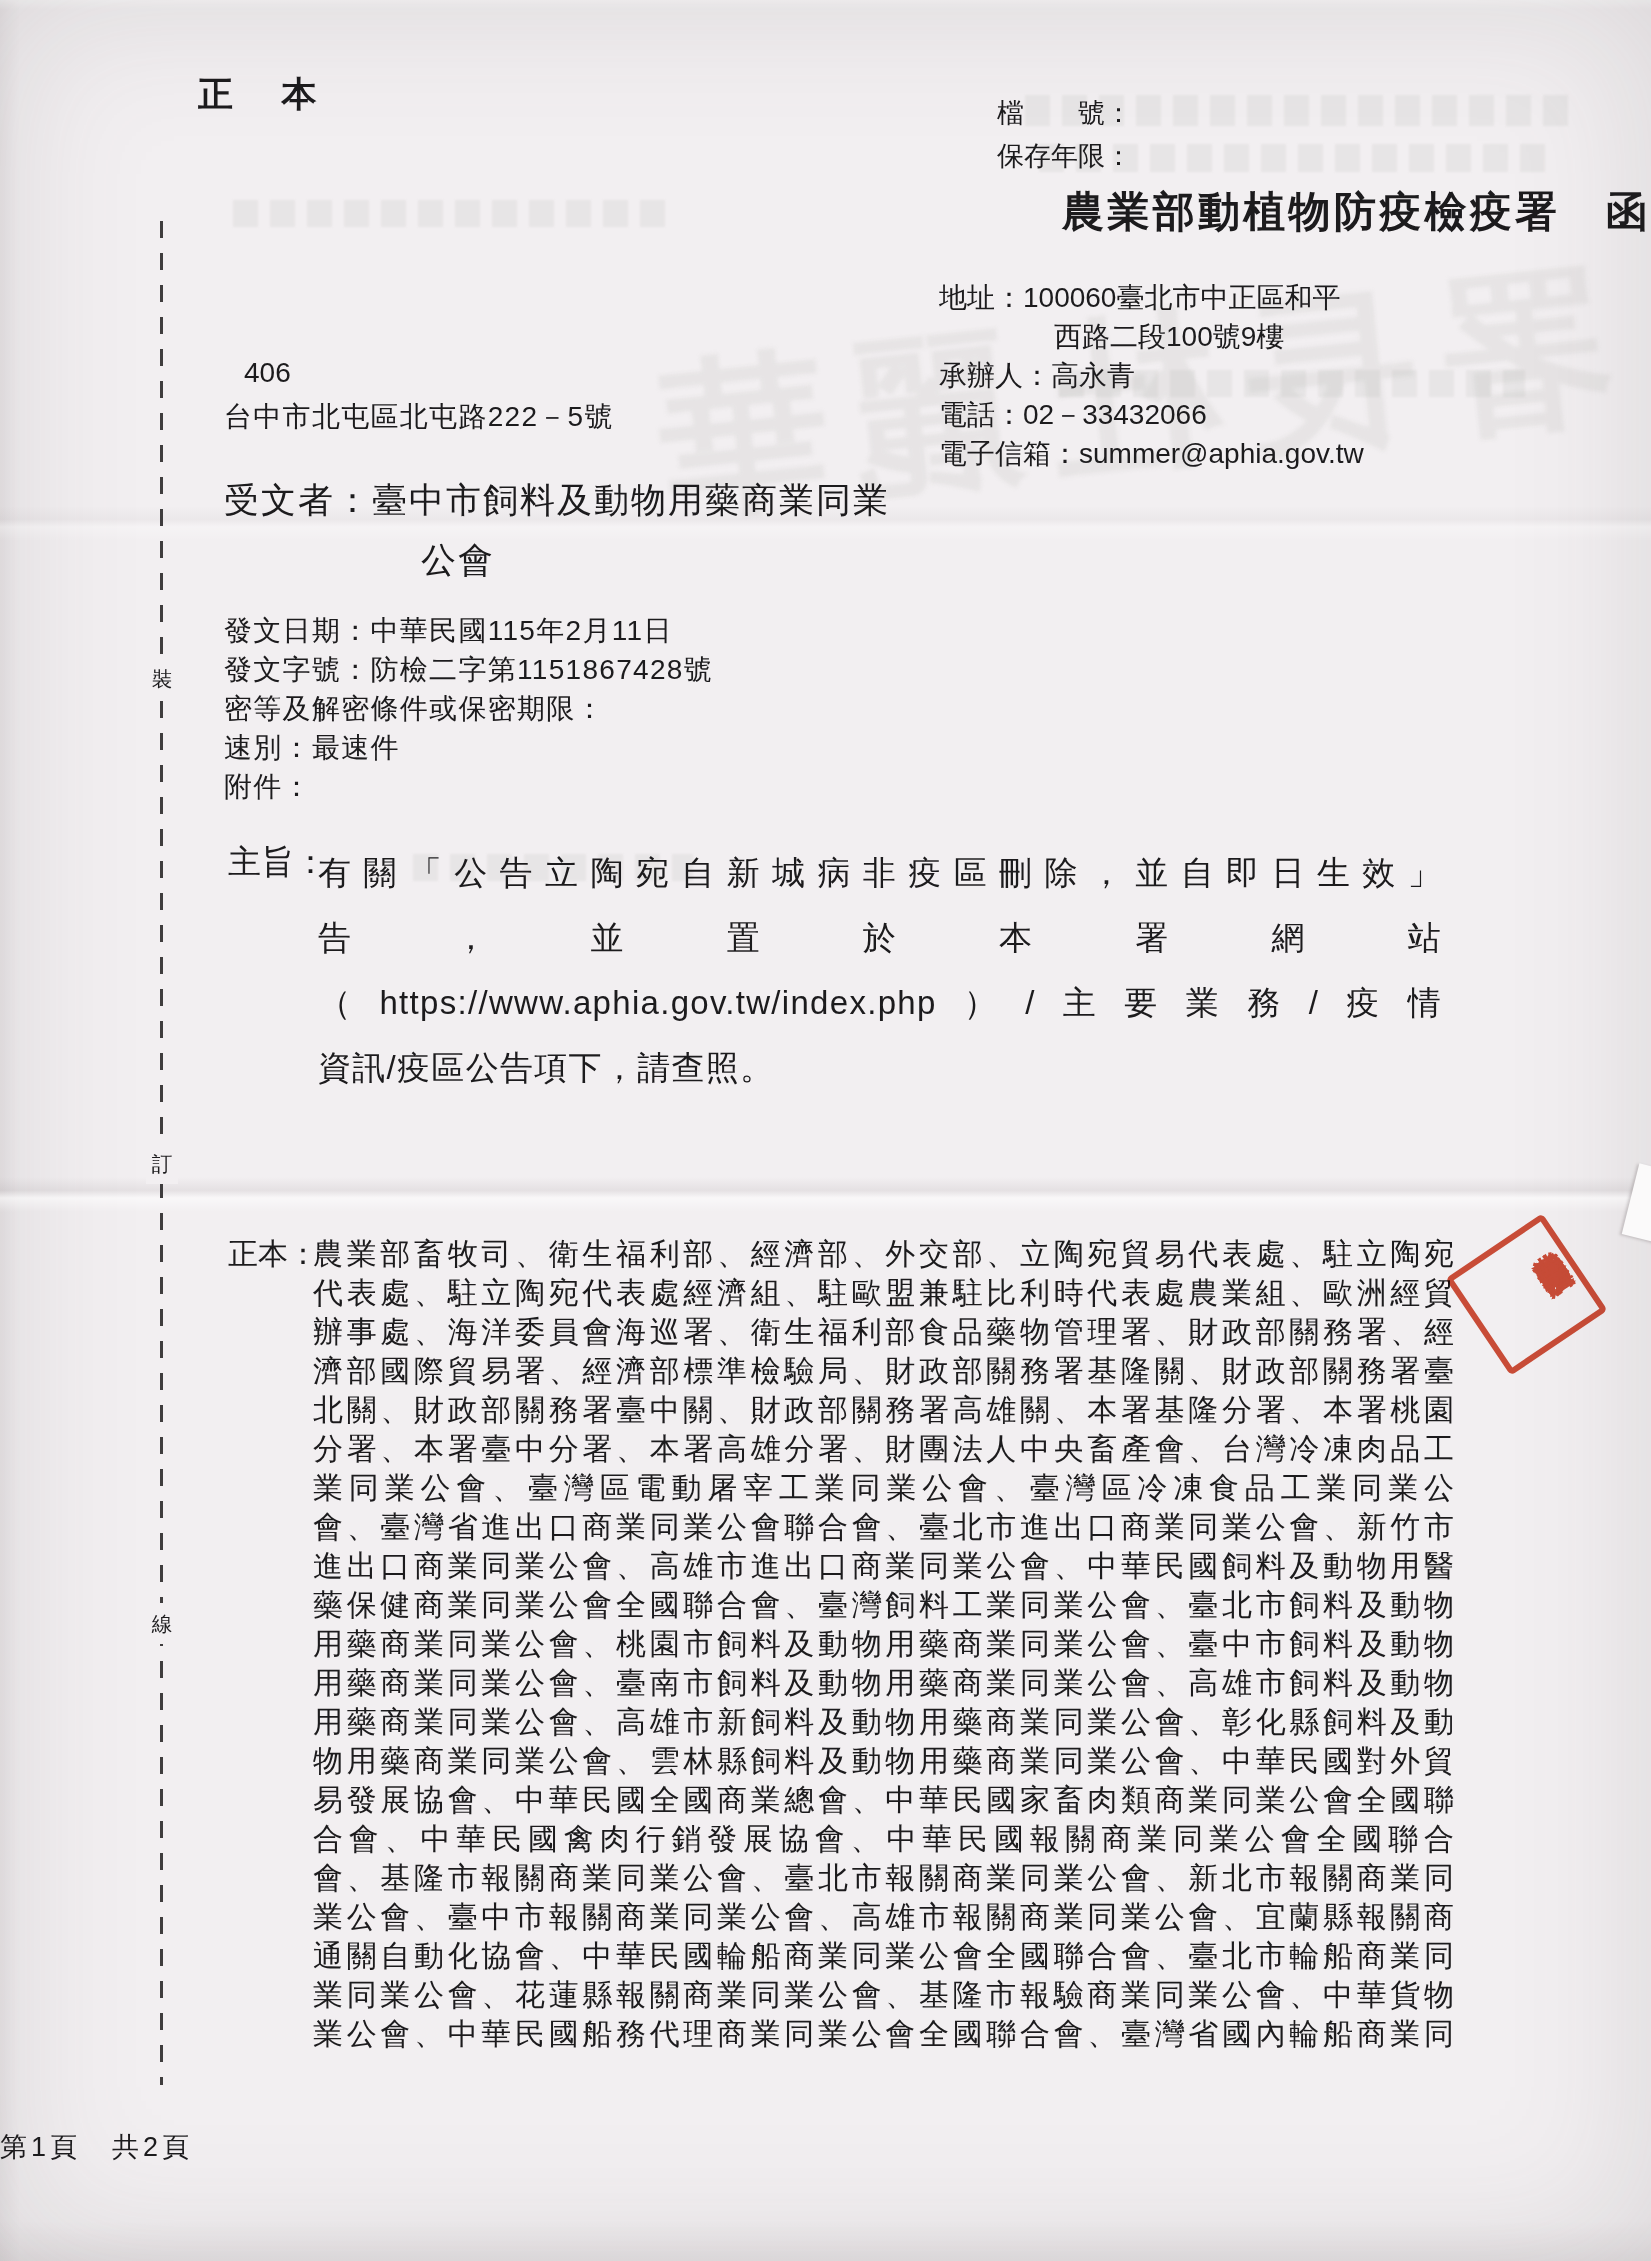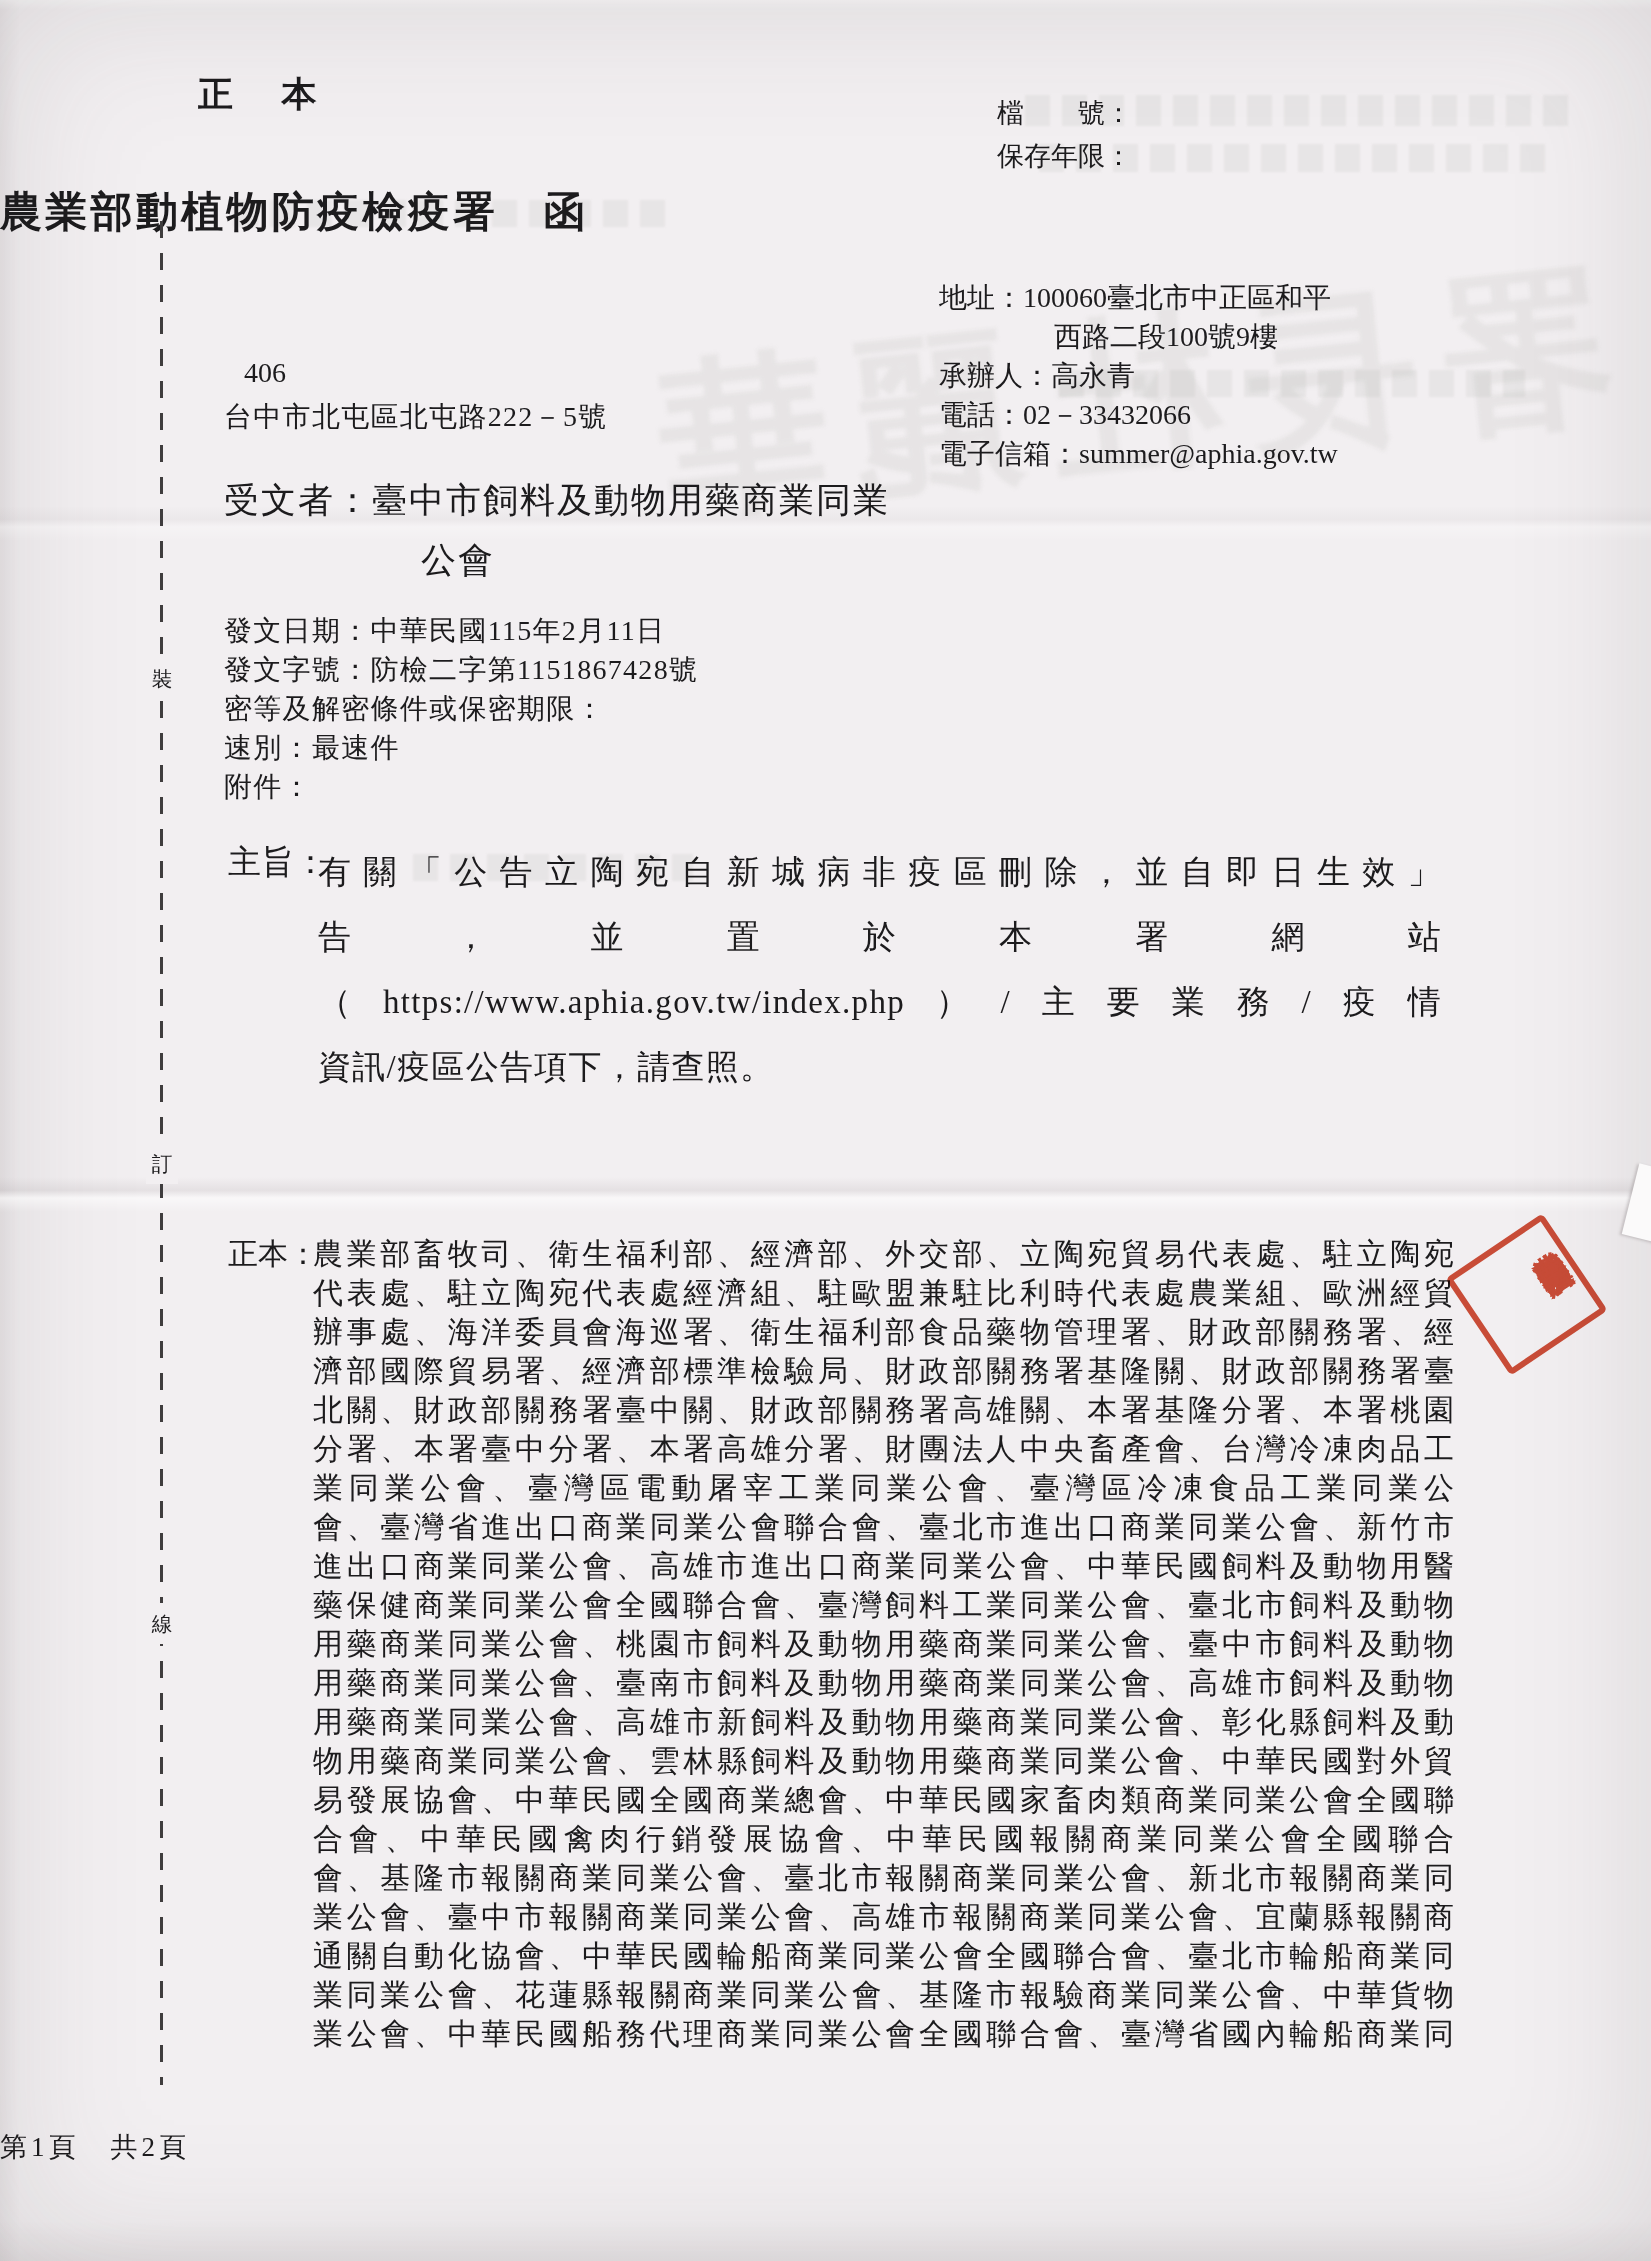--- a/index.html
+++ b/index.html
@@ -13,7 +13,7 @@
       #f2eff1;
     box-shadow: inset 0 0 146px rgba(96,84,90,.16);
     overflow:hidden;
-    font-family:Liberation Serif, serif;
+    font-family:Liberation Sans, sans-serif;
     color:#1c1b1d;
   }
   .abs{position:absolute;}

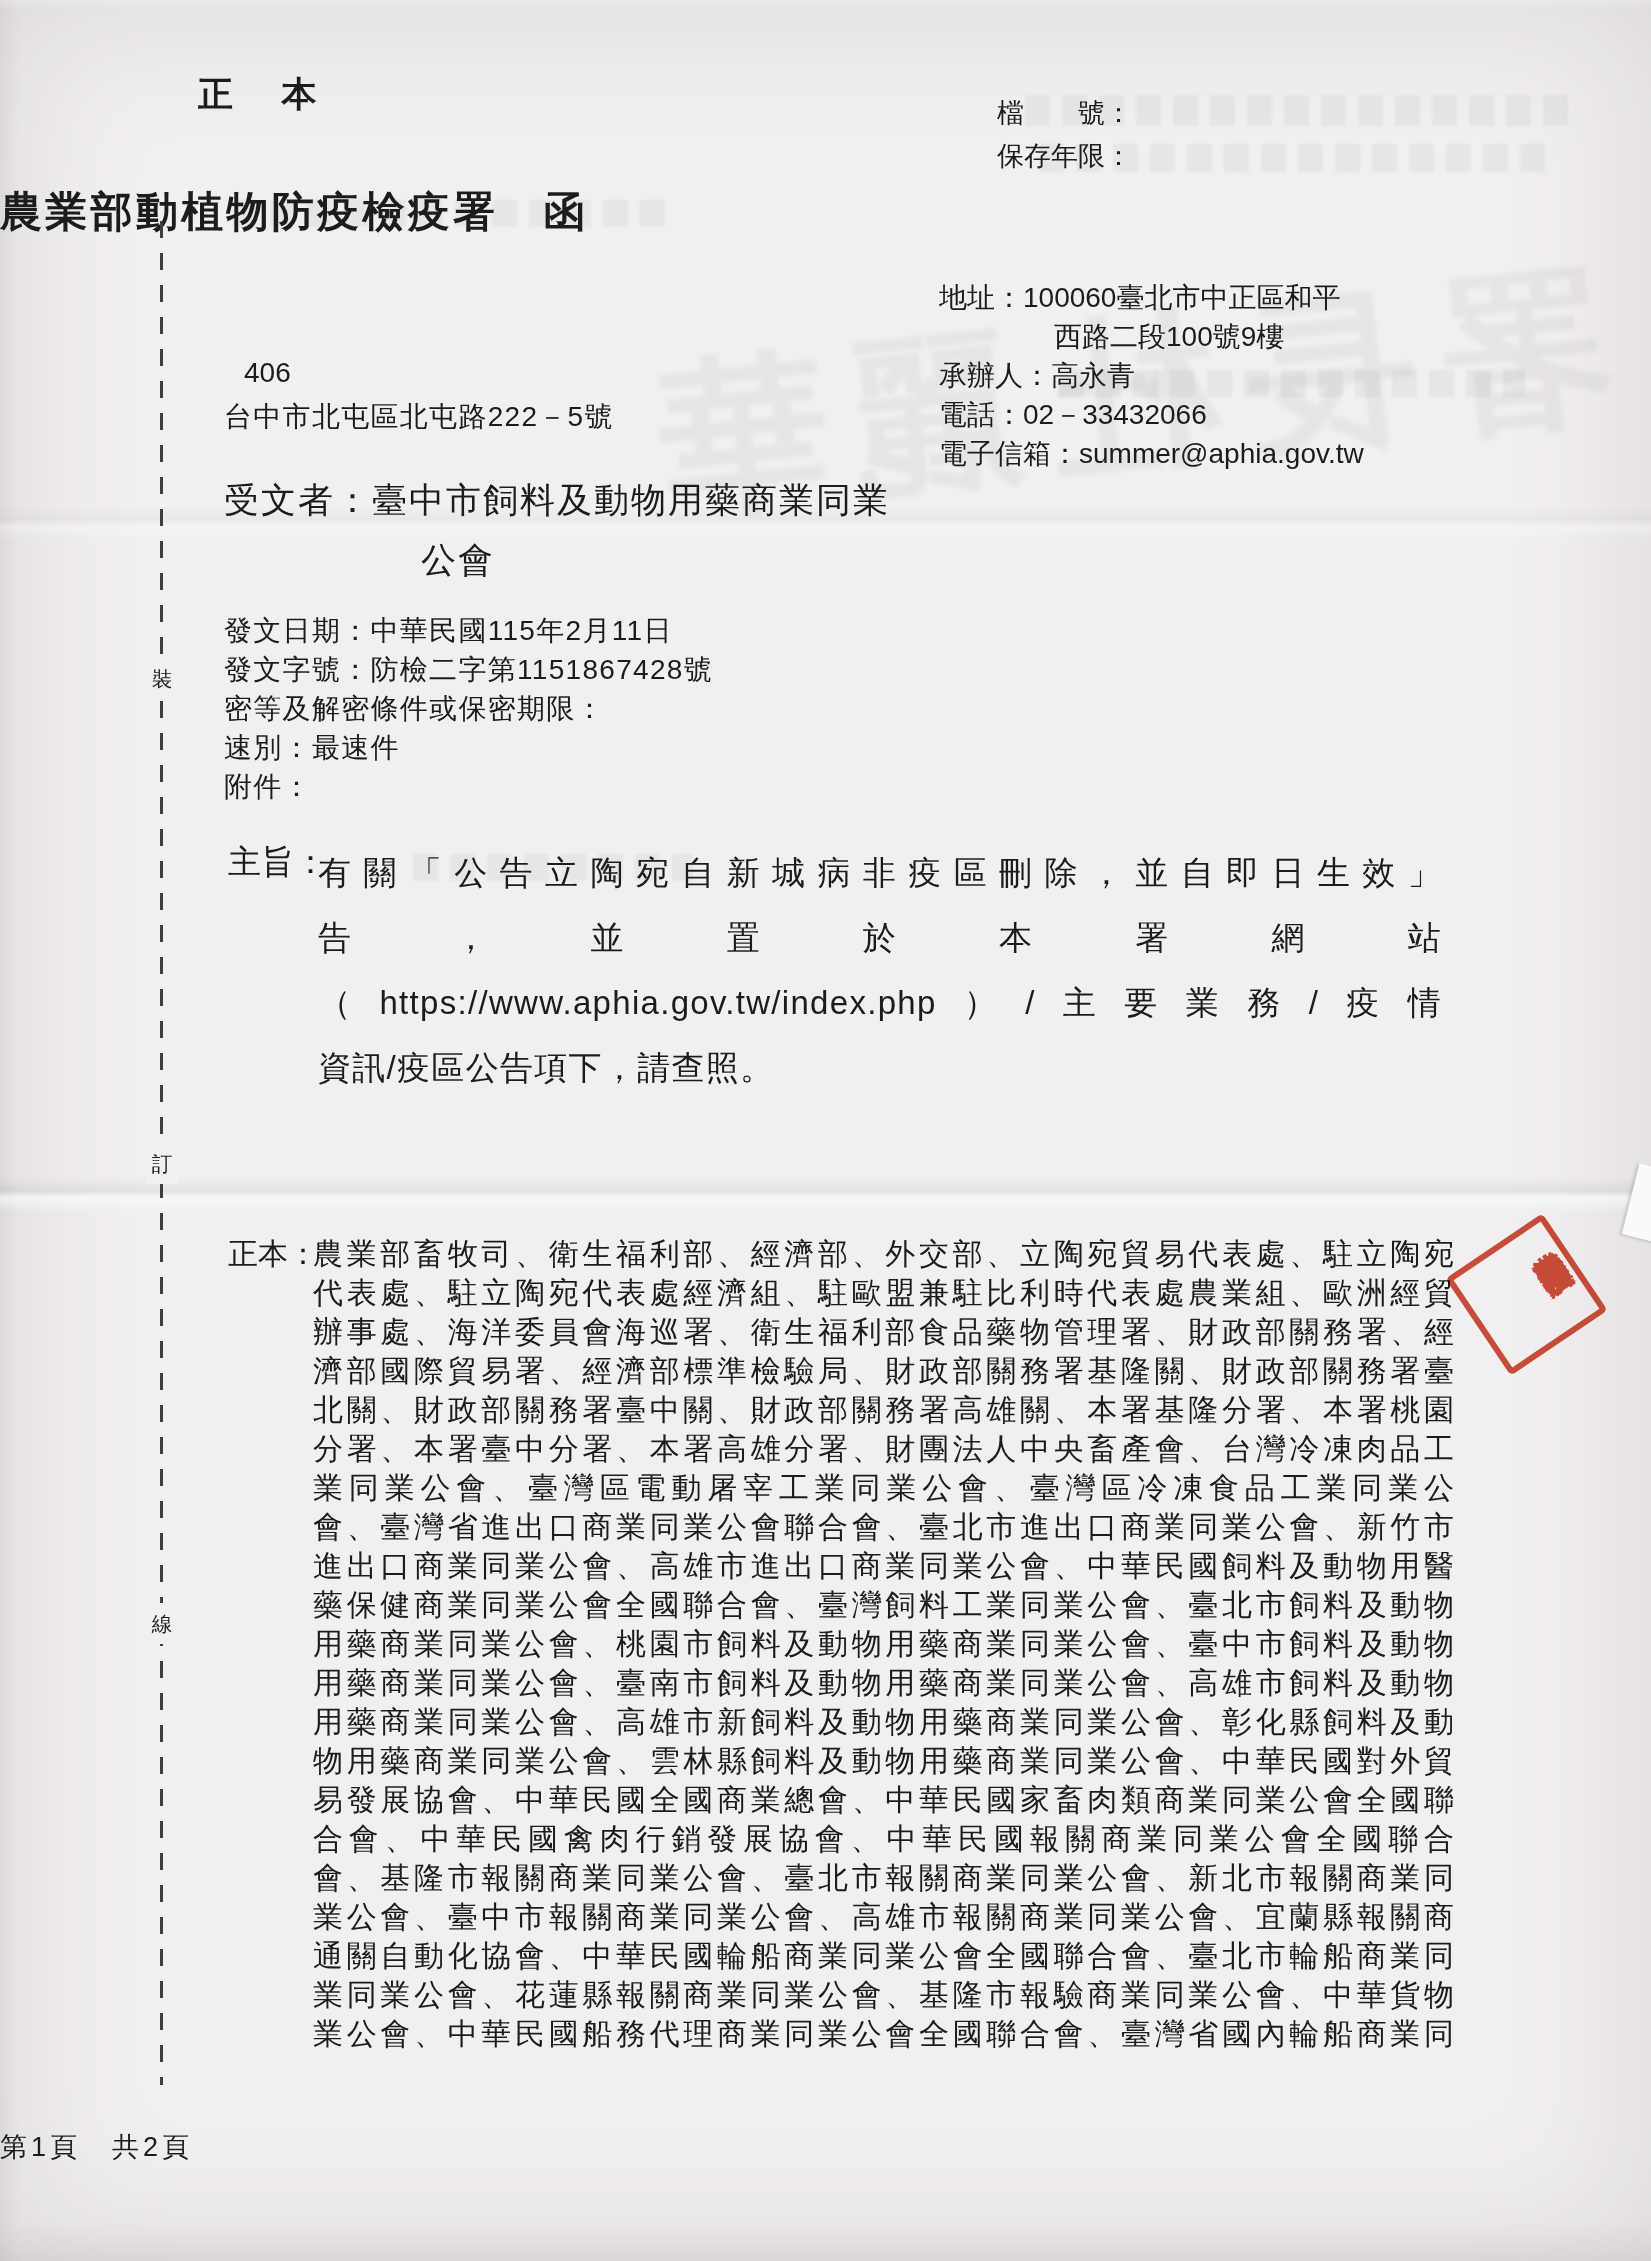--- a/index.html
+++ b/index.html
@@ -21,7 +21,7 @@
 
   .copy-label{left:198px;top:71px;font-size:35px;letter-spacing:6.7px;font-weight:600;}
   .file-block{left:997px;top:92px;font-size:27px;line-height:43px;}
-  .doc-title{left:0;right:0;top:184px;text-align:left;font-size:42px;letter-spacing:3.3px;font-weight:600;}
+  .doc-title{left:0;right:0;top:184px;text-align:right;font-size:42px;letter-spacing:3.3px;font-weight:600;}
 
   .sender{left:939px;top:278px;font-size:28px;line-height:39px;}
   .sender .indent{padding-left:115px;}

